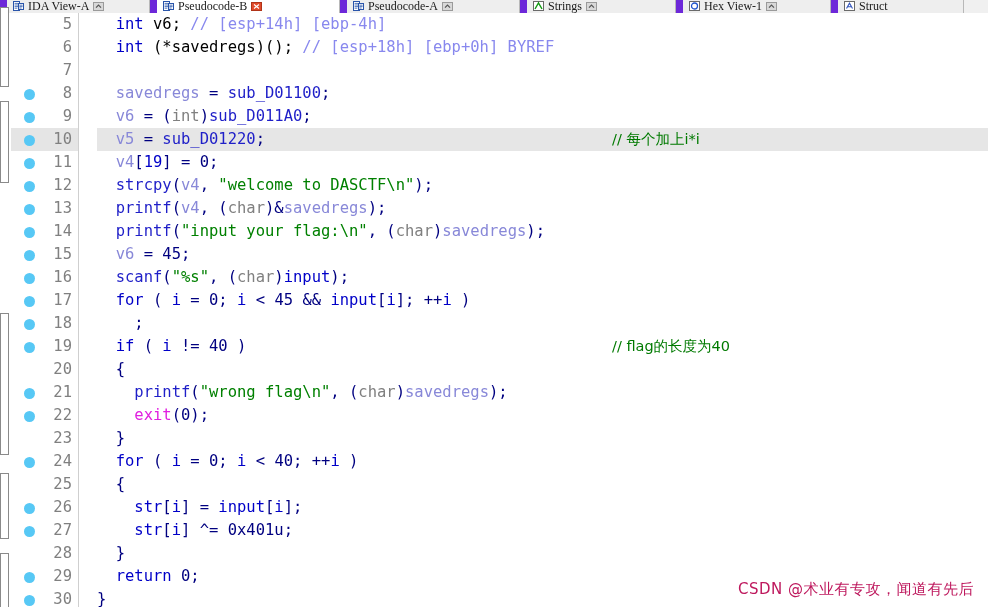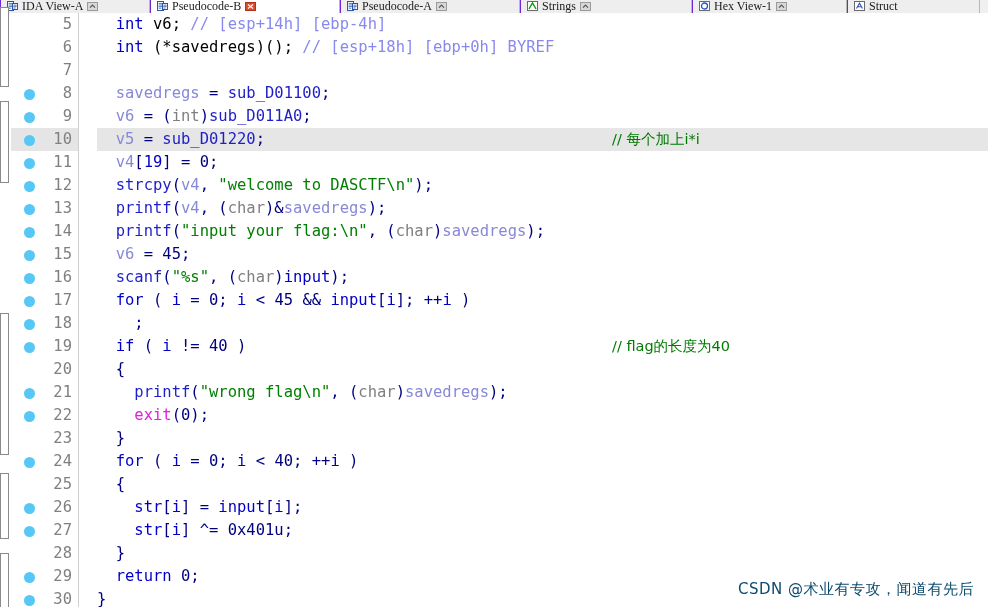--- a/index.html
+++ b/index.html
@@ -40,7 +40,7 @@
     font-size: 12px;
     color: #1a1a1a;
     background: #eeeeee;
-    border-left: 1px solid #6d28d9;
+    border-left: 7px solid #6d28d9;
     border-right: 1px solid #b8b8b8;
     white-space: nowrap;
     line-height: 13px;

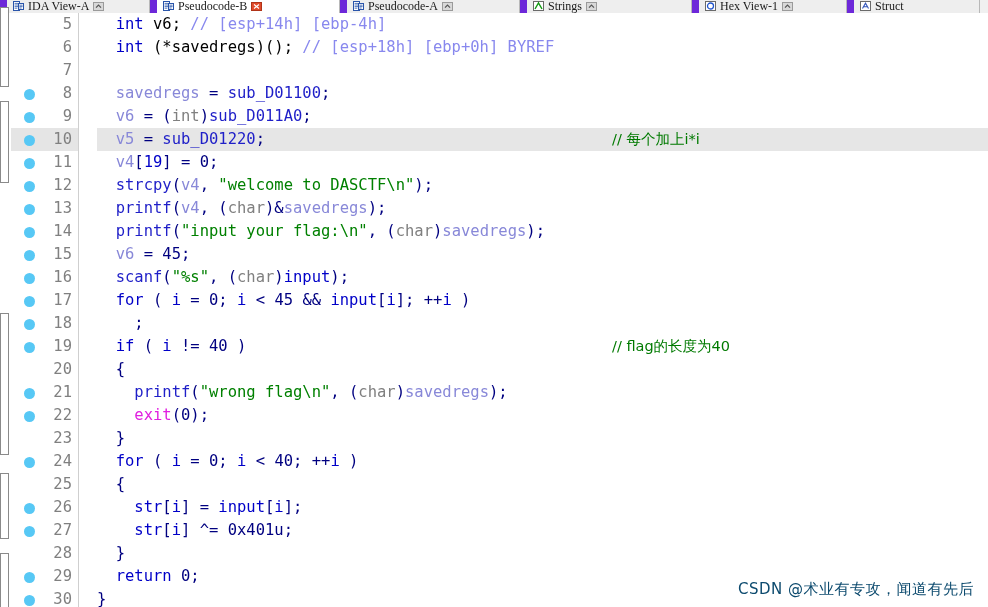--- a/index.html
+++ b/index.html
@@ -227,7 +227,7 @@
             <path d="M3 5.6 L5.5 3.0 L8 5.6" fill="none" stroke="#555555" stroke-width="1.2"></path>
           </svg></span>
       </div>
-      <div class="tab" style="width: 172px;">
+      <div class="tab" style="width: 156px;">
         <span class="tab-ico">
           <svg width="11" height="10" viewBox="0 0 11 10">
             <rect x="0.5" y="0.5" width="10" height="9" fill="#ffffff" stroke="#6a6a6a"></rect>

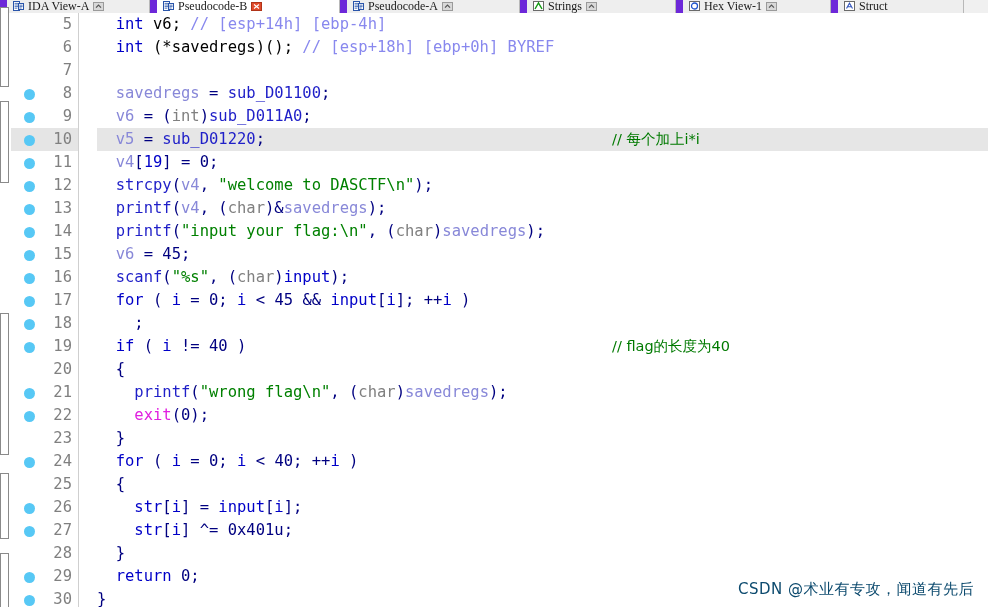--- a/index.html
+++ b/index.html
@@ -171,7 +171,7 @@
     bottom: 8px;
     font-family: "DejaVu Sans", "Liberation Sans", sans-serif;
     font-size: 15px;
-    color: #0c4a6e;
+    color: #be185d;
     letter-spacing: 0.5px;
     user-select: none;
   }

